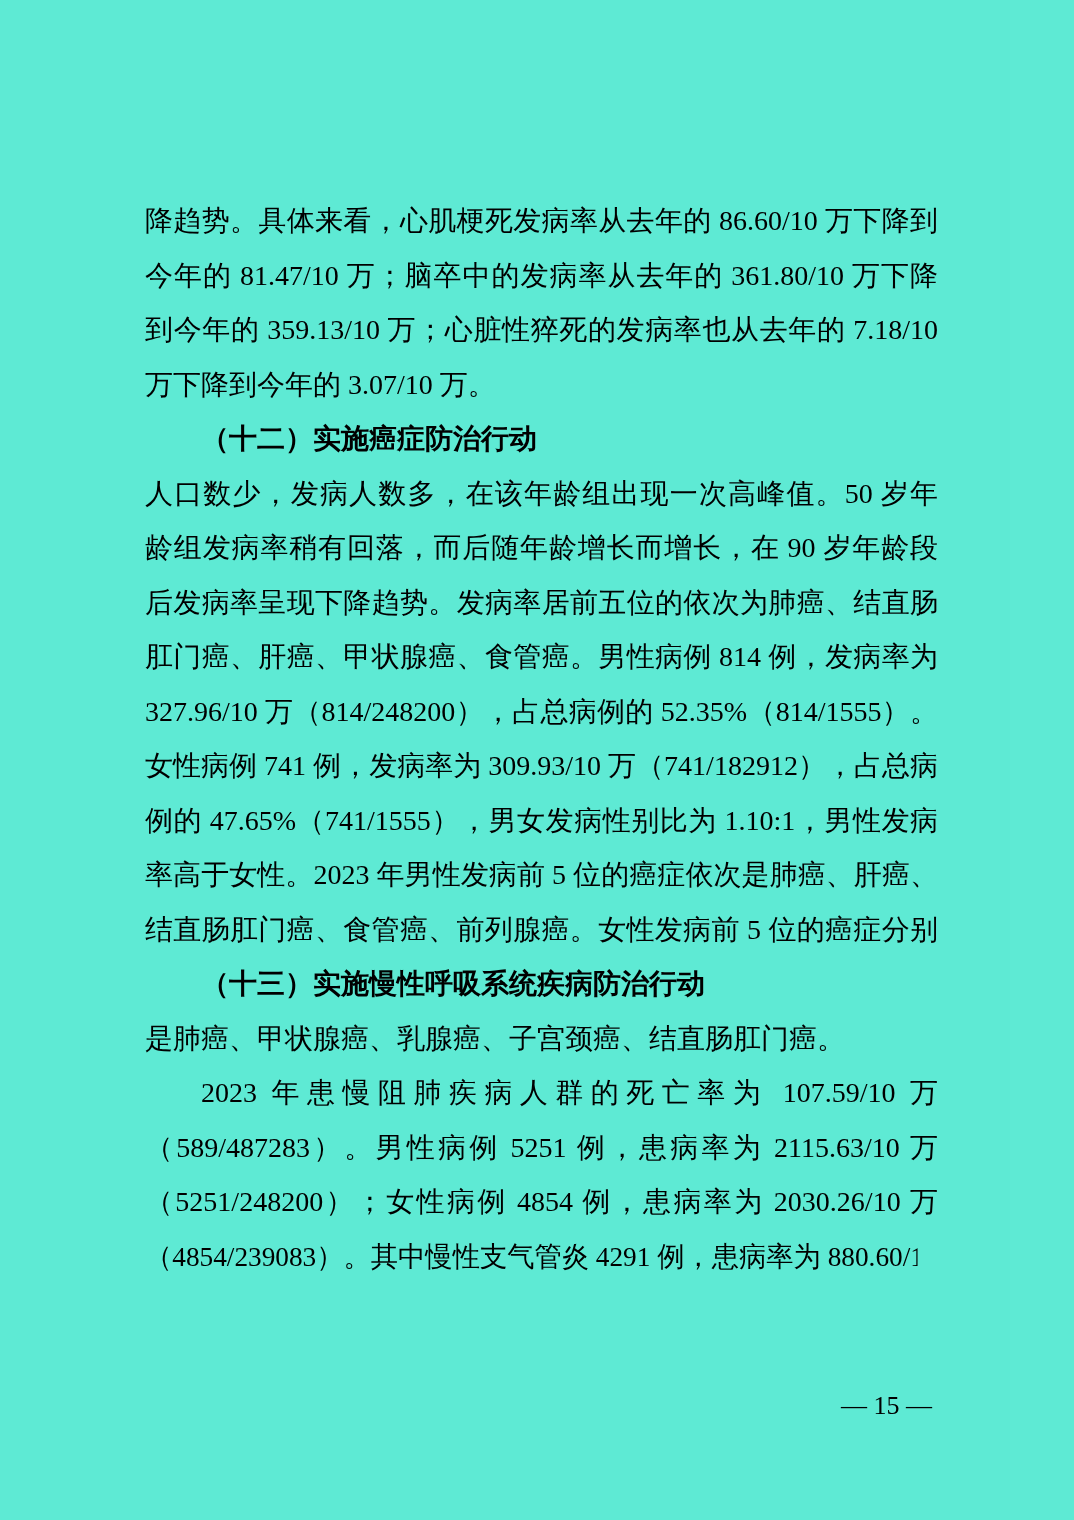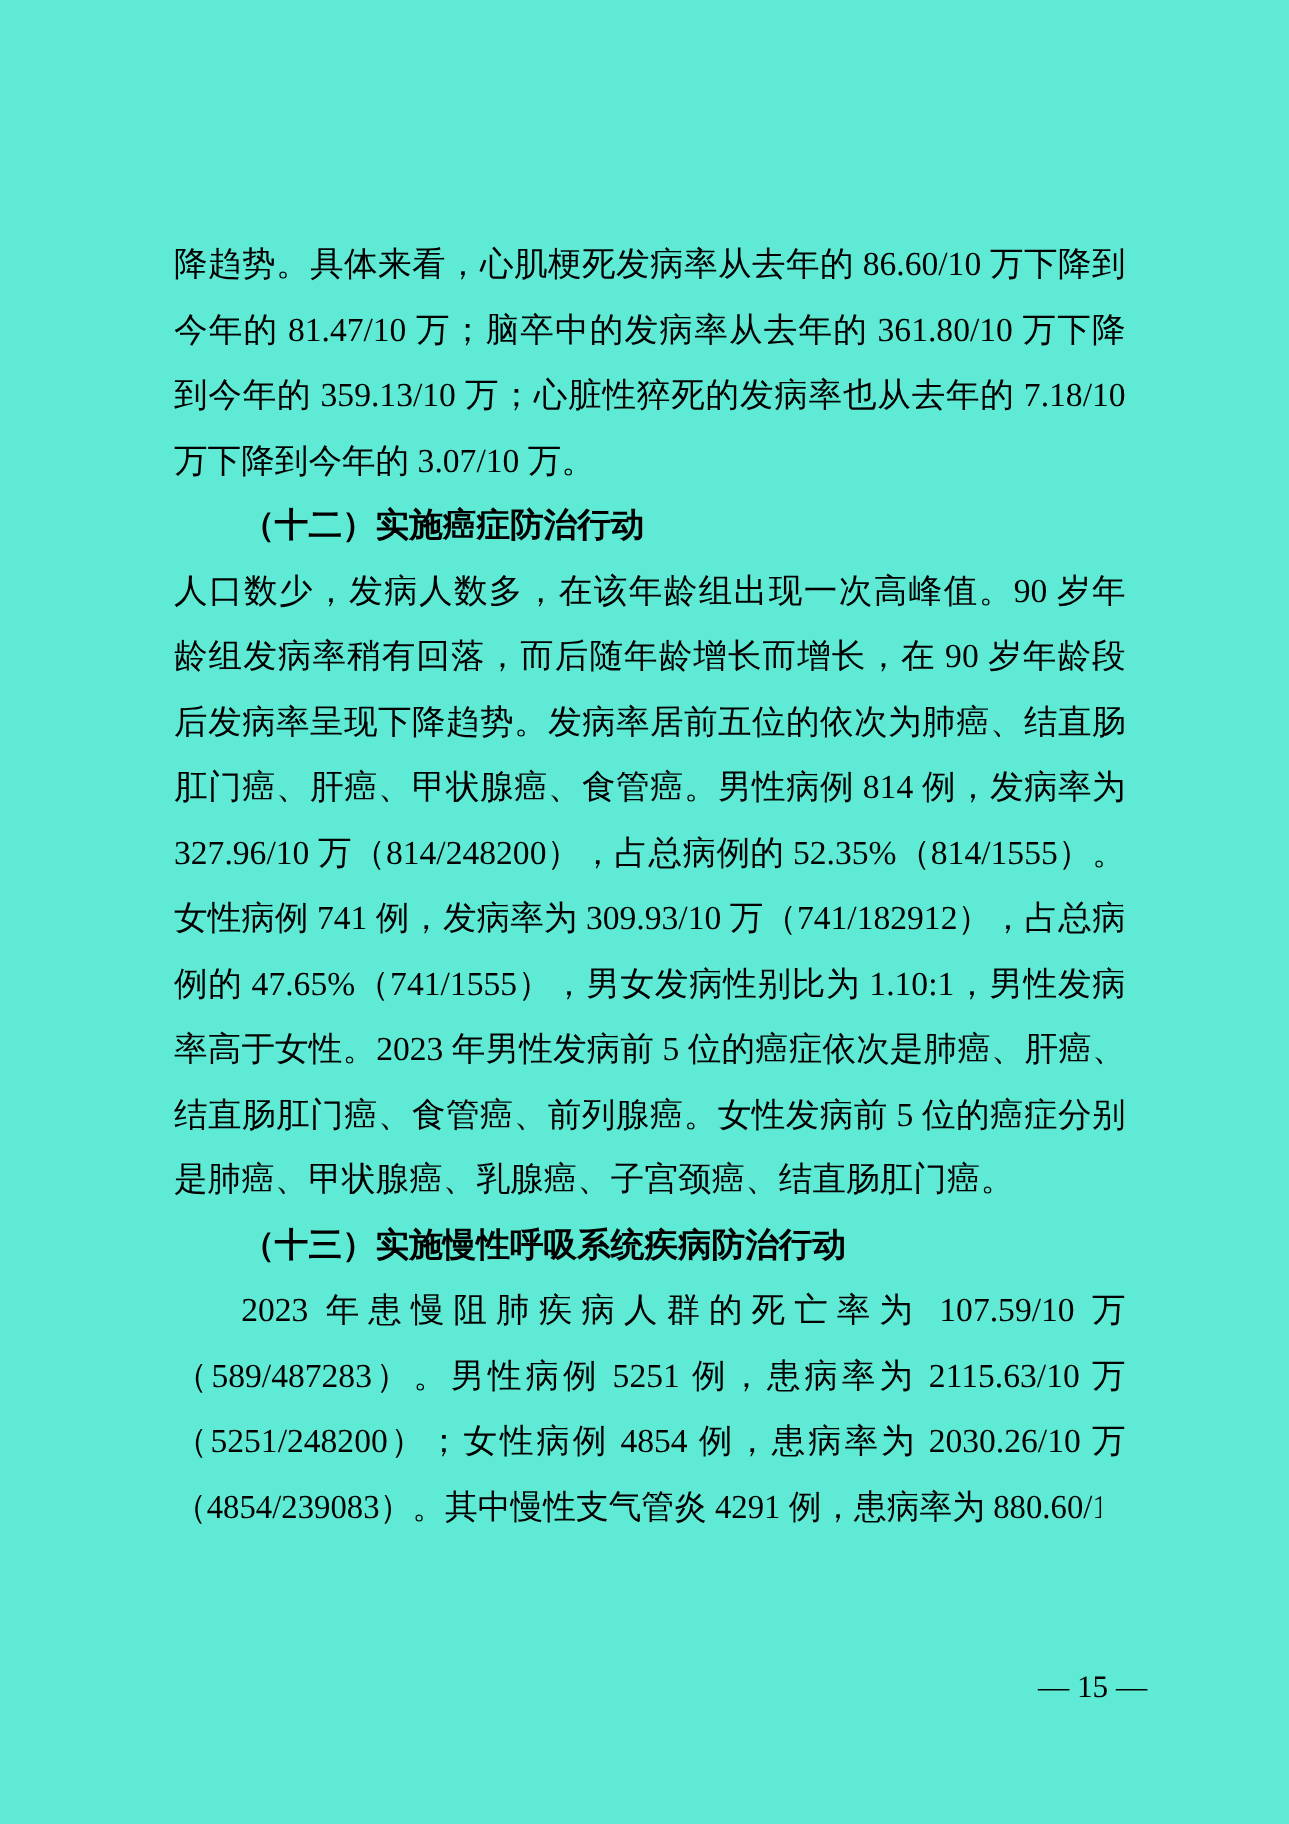--- a/index.html
+++ b/index.html
@@ -67,7 +67,7 @@
       <div class="line justify" style="white-space: normal;">到今年的 359.13/10 万；心脏性猝死的发病率也从去年的 7.18/10</div>
       <div class="line plain" style="white-space: normal;">万下降到今年的 3.07/10 万。</div>
       <div class="line heading" style="white-space: normal;">（十二）实施癌症防治行动</div>
-      <div class="line justify" style="white-space: normal;">人口数少，发病人数多，在该年龄组出现一次高峰值。90 岁年</div>
+      <div class="line justify" style="white-space: normal;">人口数少，发病人数多，在该年龄组出现一次高峰值。50 岁年</div>
       <div class="line justify" style="white-space: normal;">龄组发病率稍有回落，而后随年龄增长而增长，在 90 岁年龄段</div>
       <div class="line justify" style="white-space: normal;">后发病率呈现下降趋势。发病率居前五位的依次为肺癌、结直肠</div>
       <div class="line justify" style="white-space: normal;">肛门癌、肝癌、甲状腺癌、食管癌。男性病例 814 例，发病率为</div>

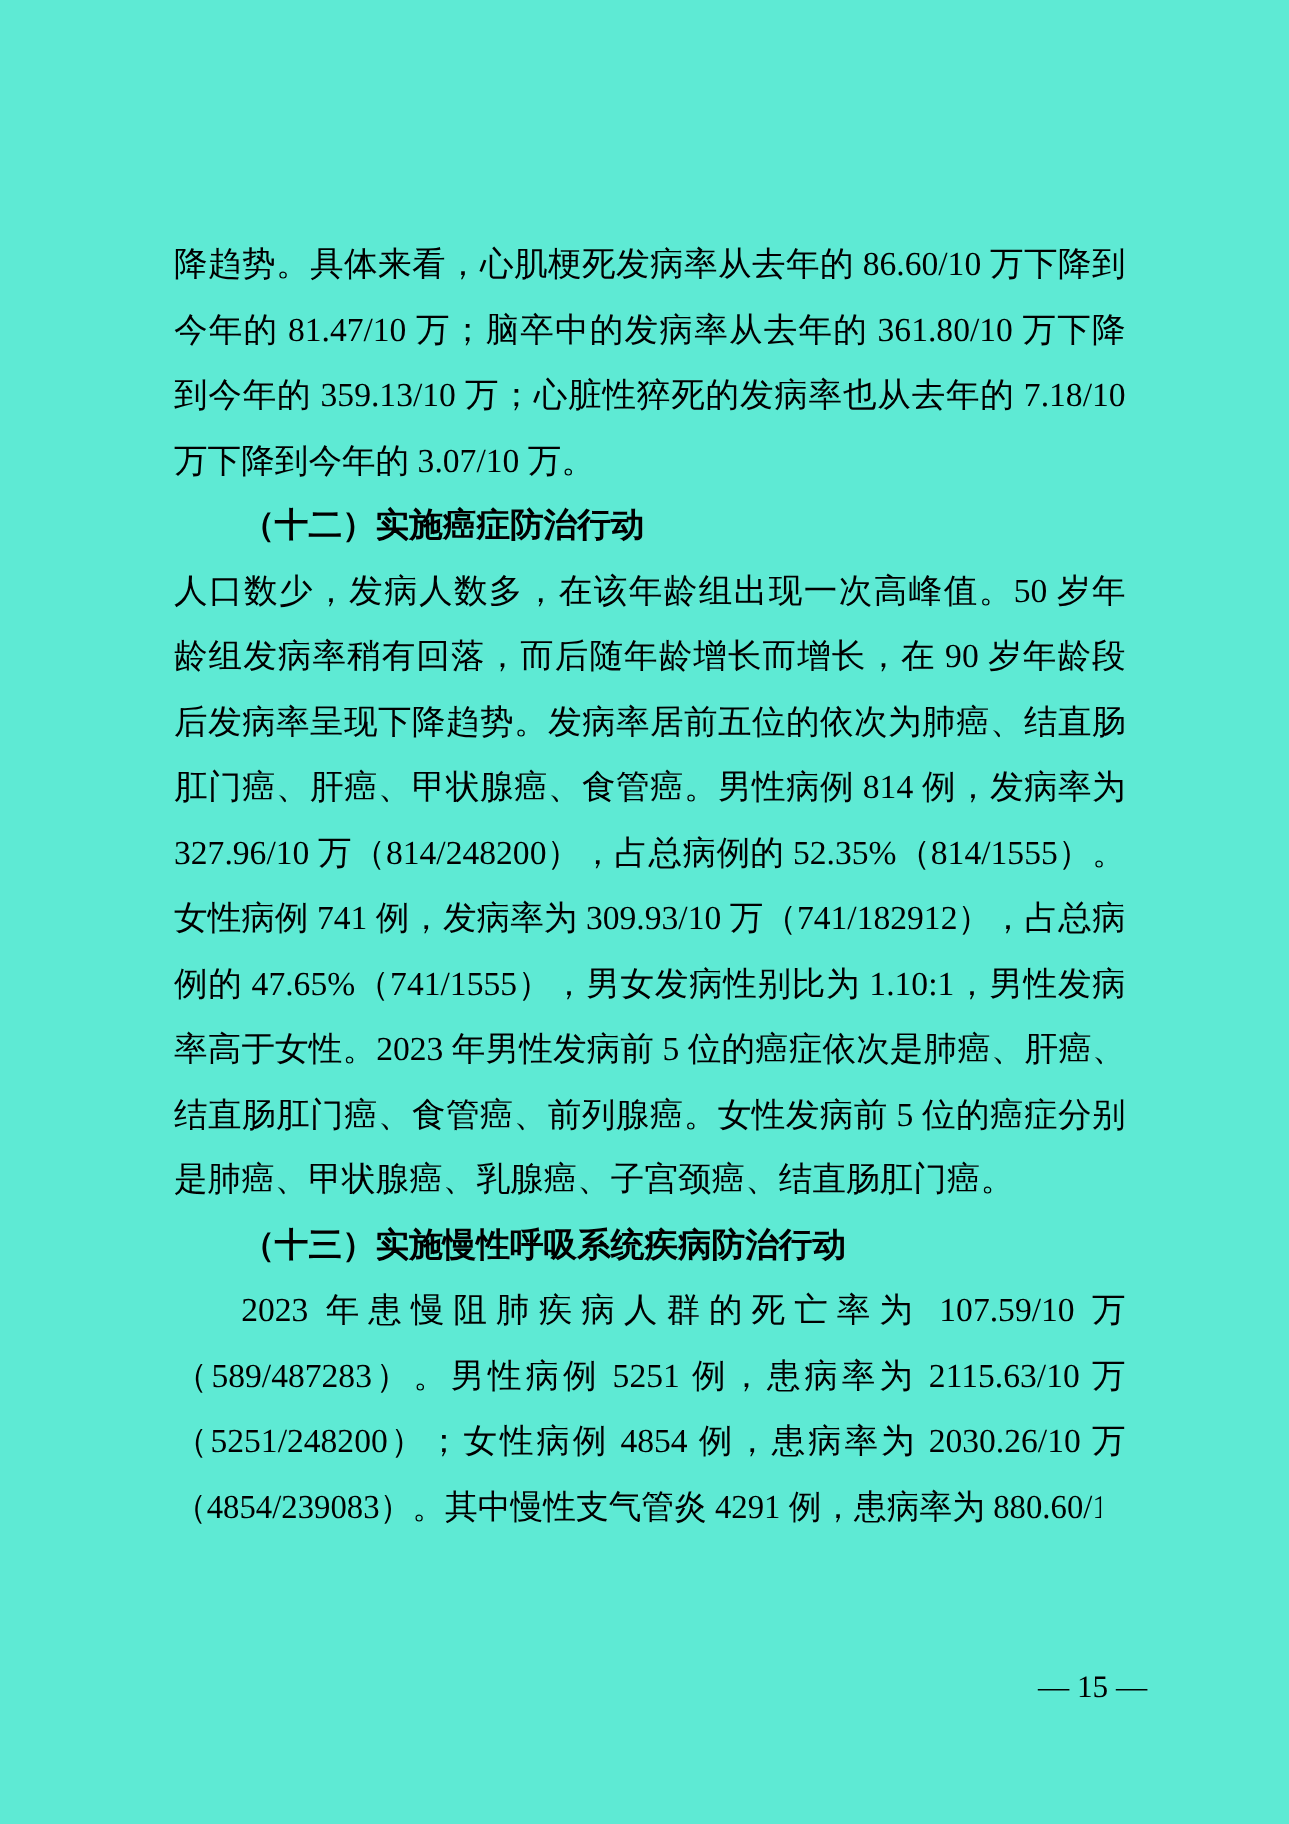--- a/index.html
+++ b/index.html
@@ -76,8 +76,8 @@
       <div class="line justify" style="white-space: normal;">例的 47.65%（741/1555），男女发病性别比为 1.10:1，男性发病</div>
       <div class="line justify" style="white-space: normal;">率高于女性。2023 年男性发病前 5 位的癌症依次是肺癌、肝癌、</div>
       <div class="line justify" style="white-space: normal;">结直肠肛门癌、食管癌、前列腺癌。女性发病前 5 位的癌症分别</div>
+      <div class="line heading" style="white-space: normal;">（十三）实施慢性呼吸系统疾病防治行动</div>
       <div class="line plain" style="white-space: normal;">是肺癌、甲状腺癌、乳腺癌、子宫颈癌、结直肠肛门癌。</div>
-      <div class="line heading" style="white-space: normal;">（十三）实施慢性呼吸系统疾病防治行动</div>
       <div class="line justify-indent" style="white-space: normal;">2023 年患慢阻肺疾病人群的死亡率为 107.59/10 万</div>
       <div class="line justify" style="white-space: normal;">（589/487283）。男性病例 5251 例，患病率为 2115.63/10 万</div>
       <div class="line justify" style="white-space: normal;">（5251/248200）；女性病例 4854 例，患病率为 2030.26/10 万</div>

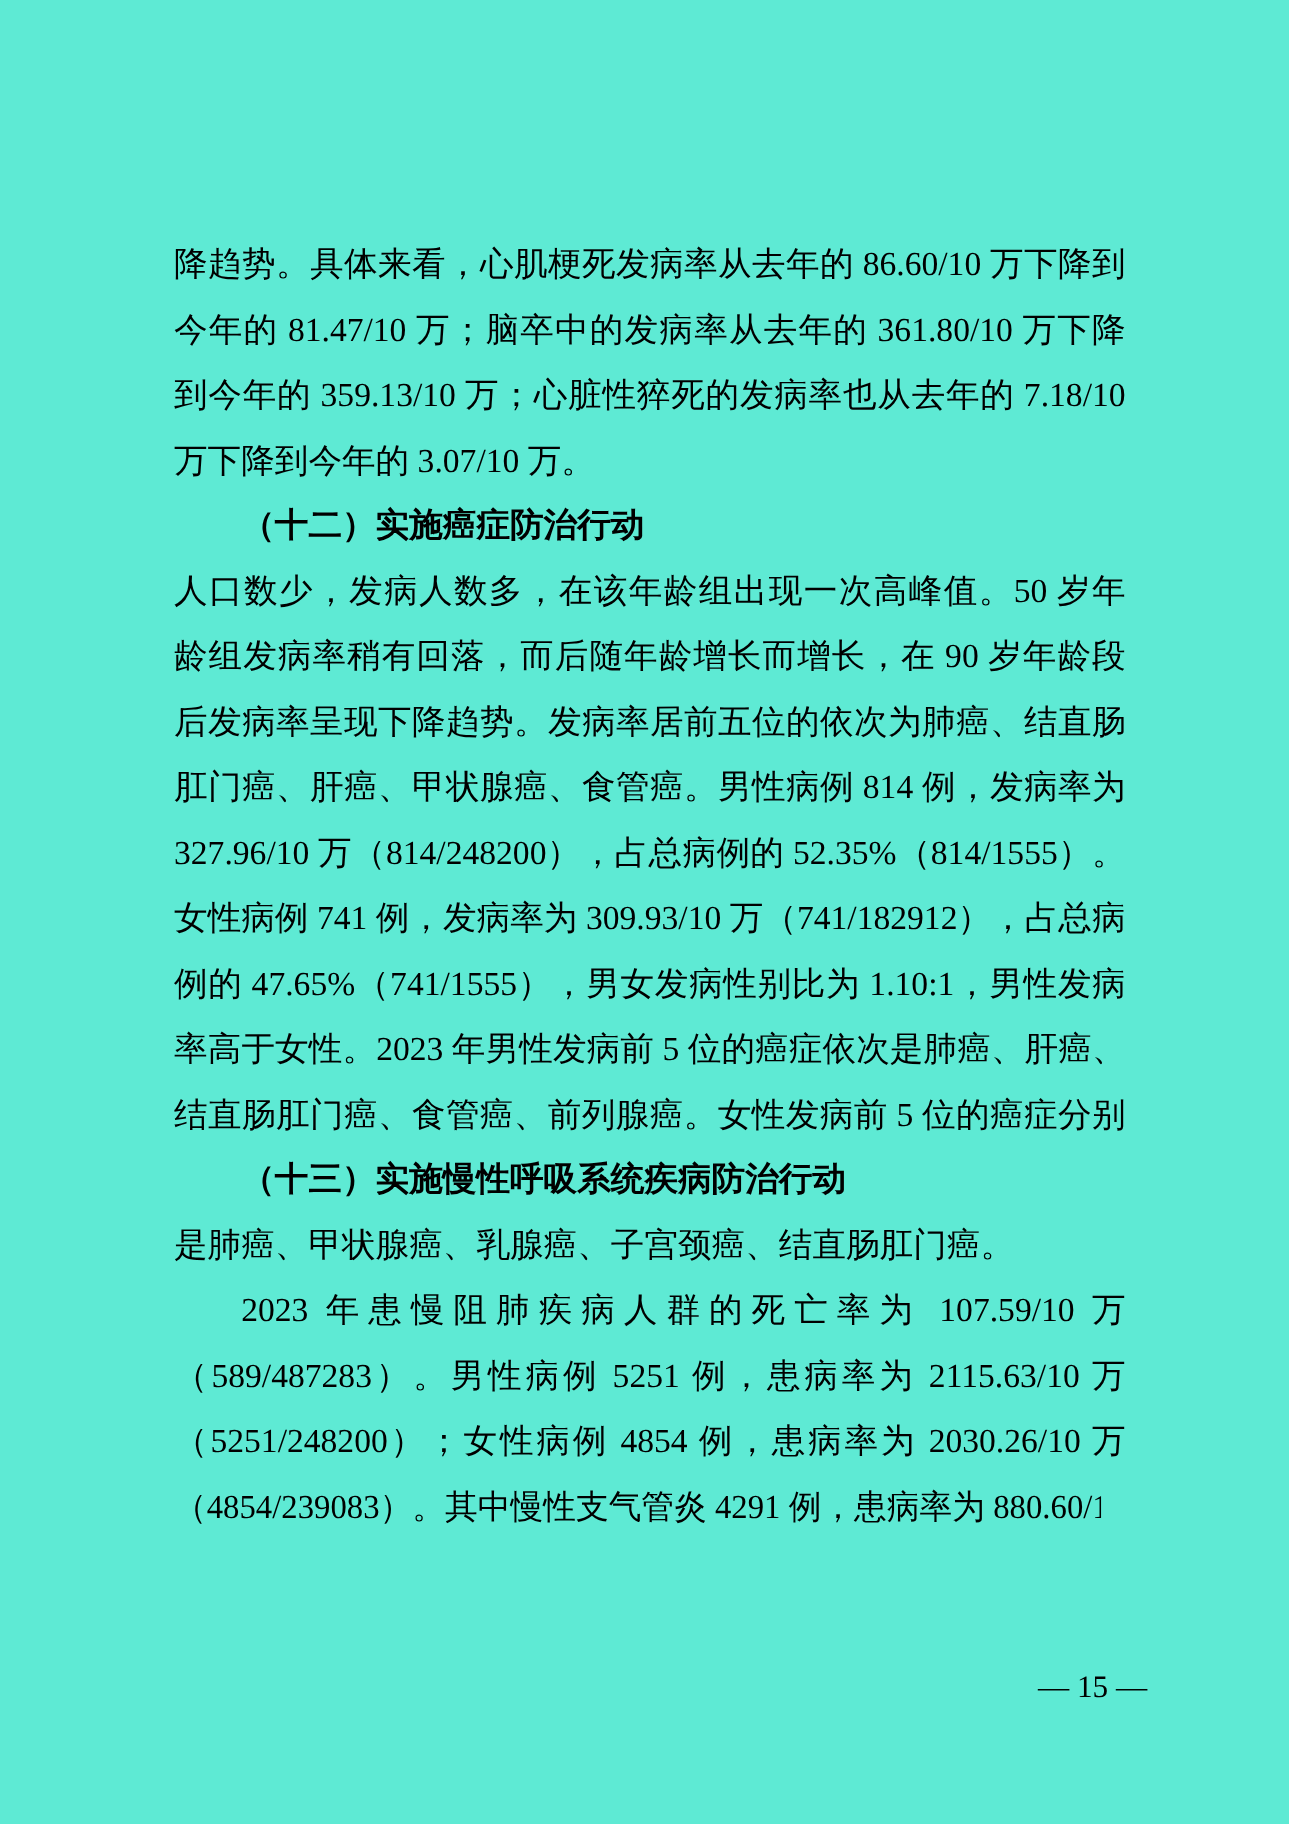--- a/index.html
+++ b/index.html
@@ -51,7 +51,7 @@
   .footer {
     position: absolute;
     top: 1390px;
-    right: 118px;
+    right: 142px;
     font-size: 26px;
     line-height: 32px;
     color: #000000;

